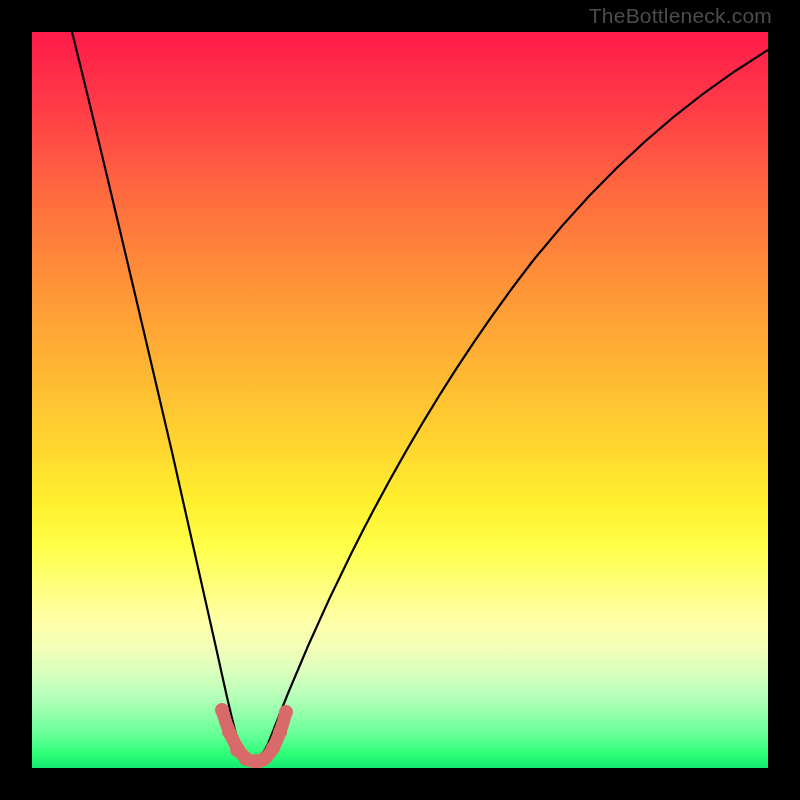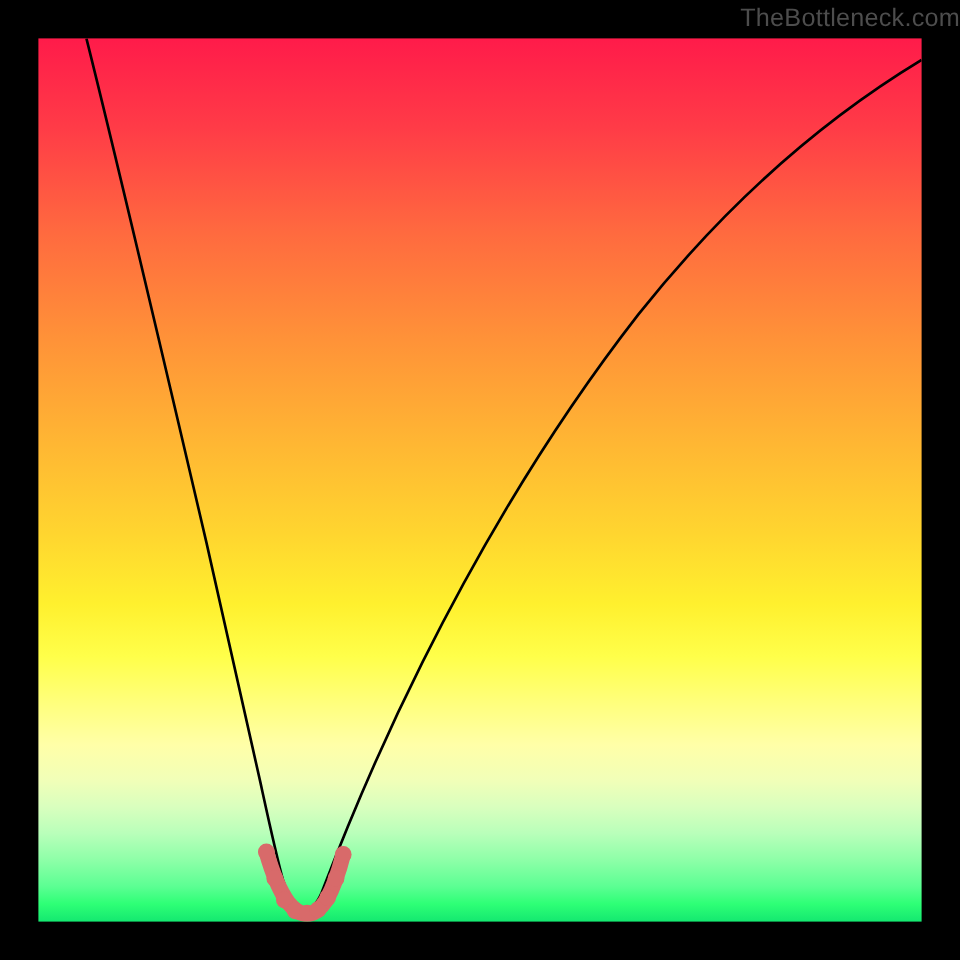--- a/index.html
+++ b/index.html
@@ -39,7 +39,7 @@
   .watermark {
     position: absolute;
     top: 4px;
-    right: 0;
+    right: 28px;
     color: #4d4d4d;
     font-size: 21px;
     font-weight: 400;

